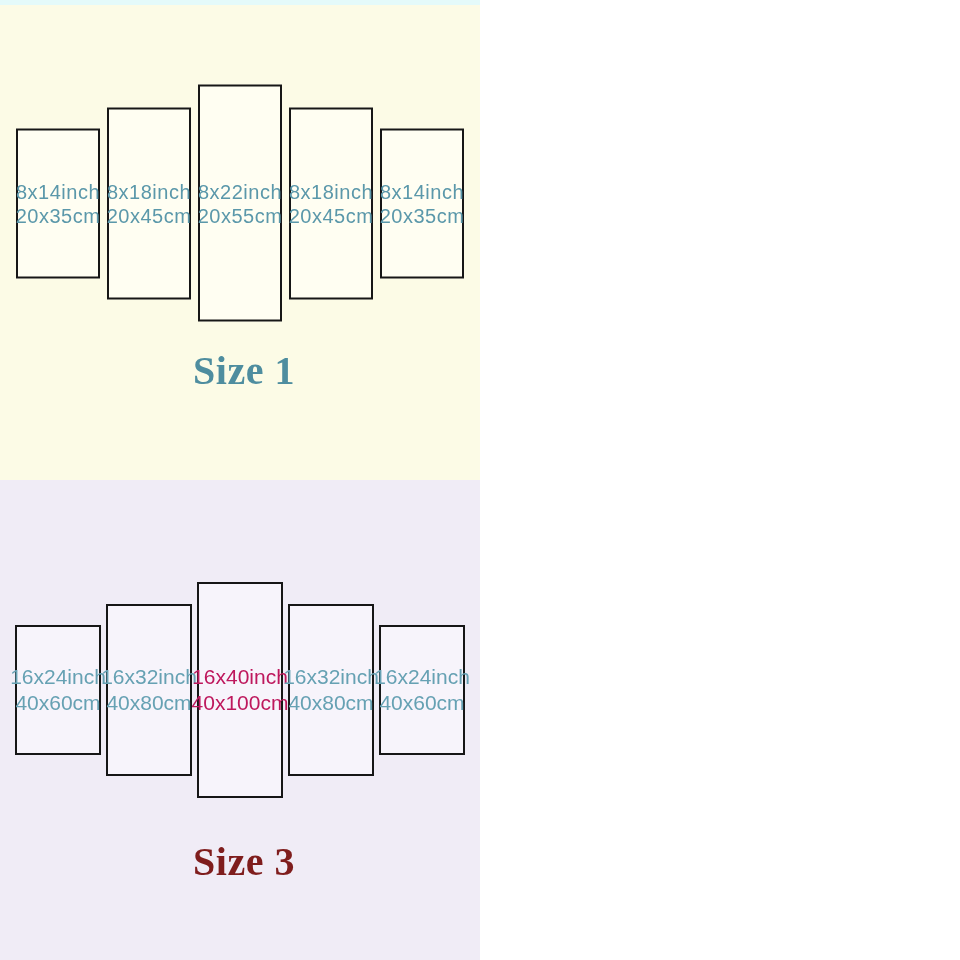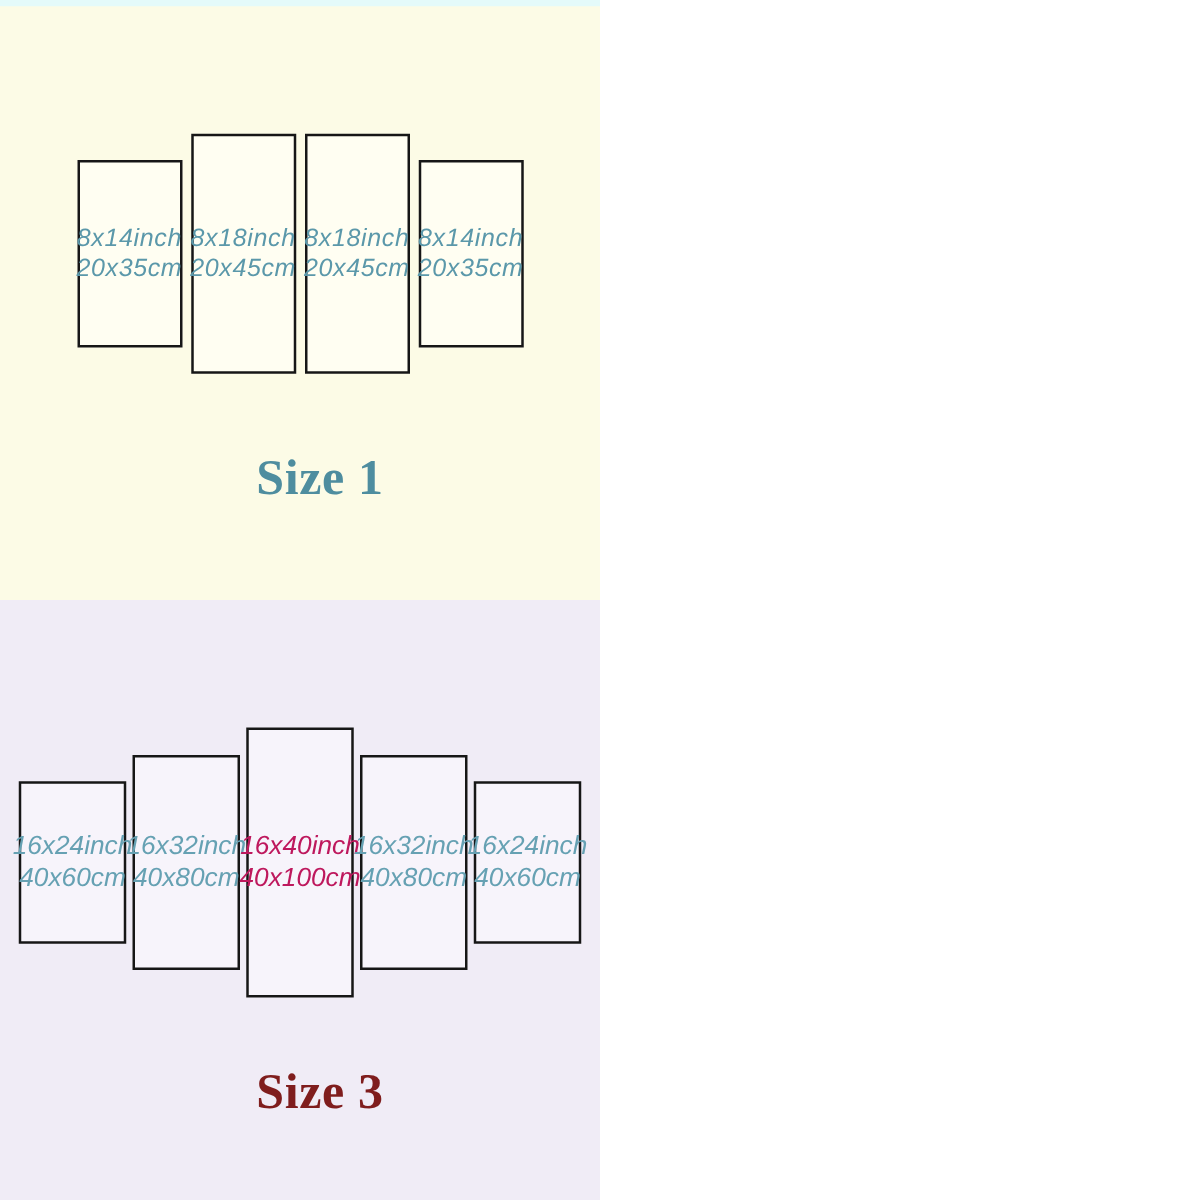--- a/index.html
+++ b/index.html
@@ -22,7 +22,6 @@
     box-sizing:border-box; border:2px solid #161616;
     display:flex; flex-direction:column; justify-content:center; align-items:center;
     flex:0 0 auto;
-    font-style:italic;
   }
   .panel span { white-space:nowrap; display:block; text-align:center; }
   .q0 .panel span, .q1 .panel span { font-size:20px; line-height:24px; letter-spacing:0.5px; }

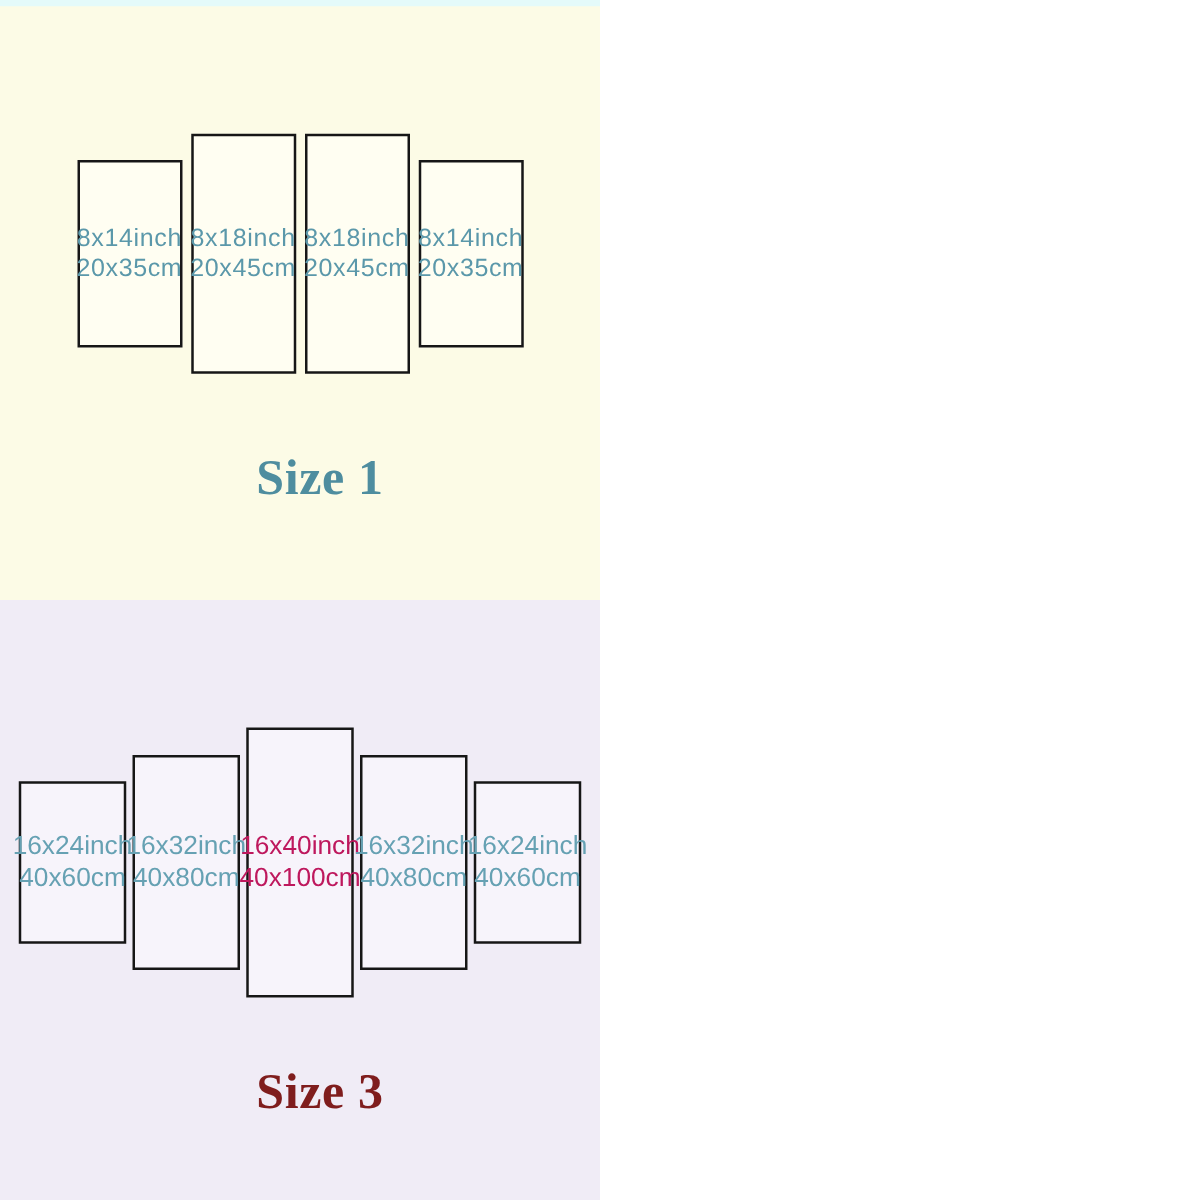--- a/index.html
+++ b/index.html
@@ -76,6 +76,10 @@
           <span>8x18inch</span>
           <span>20x45cm</span>
         </div>
+        <div class="panel" style="width: 84px; height: 237px; background: rgb(255, 254, 242); border-color: rgb(22, 22, 22); color: rgb(91, 152, 170);">
+          <span>8x22inch</span>
+          <span>20x55cm</span>
+        </div>
         <div class="panel" style="width: 84px; height: 192px; background: rgb(255, 254, 242); border-color: rgb(22, 22, 22); color: rgb(91, 152, 170);">
           <span>8x18inch</span>
           <span>20x45cm</span>

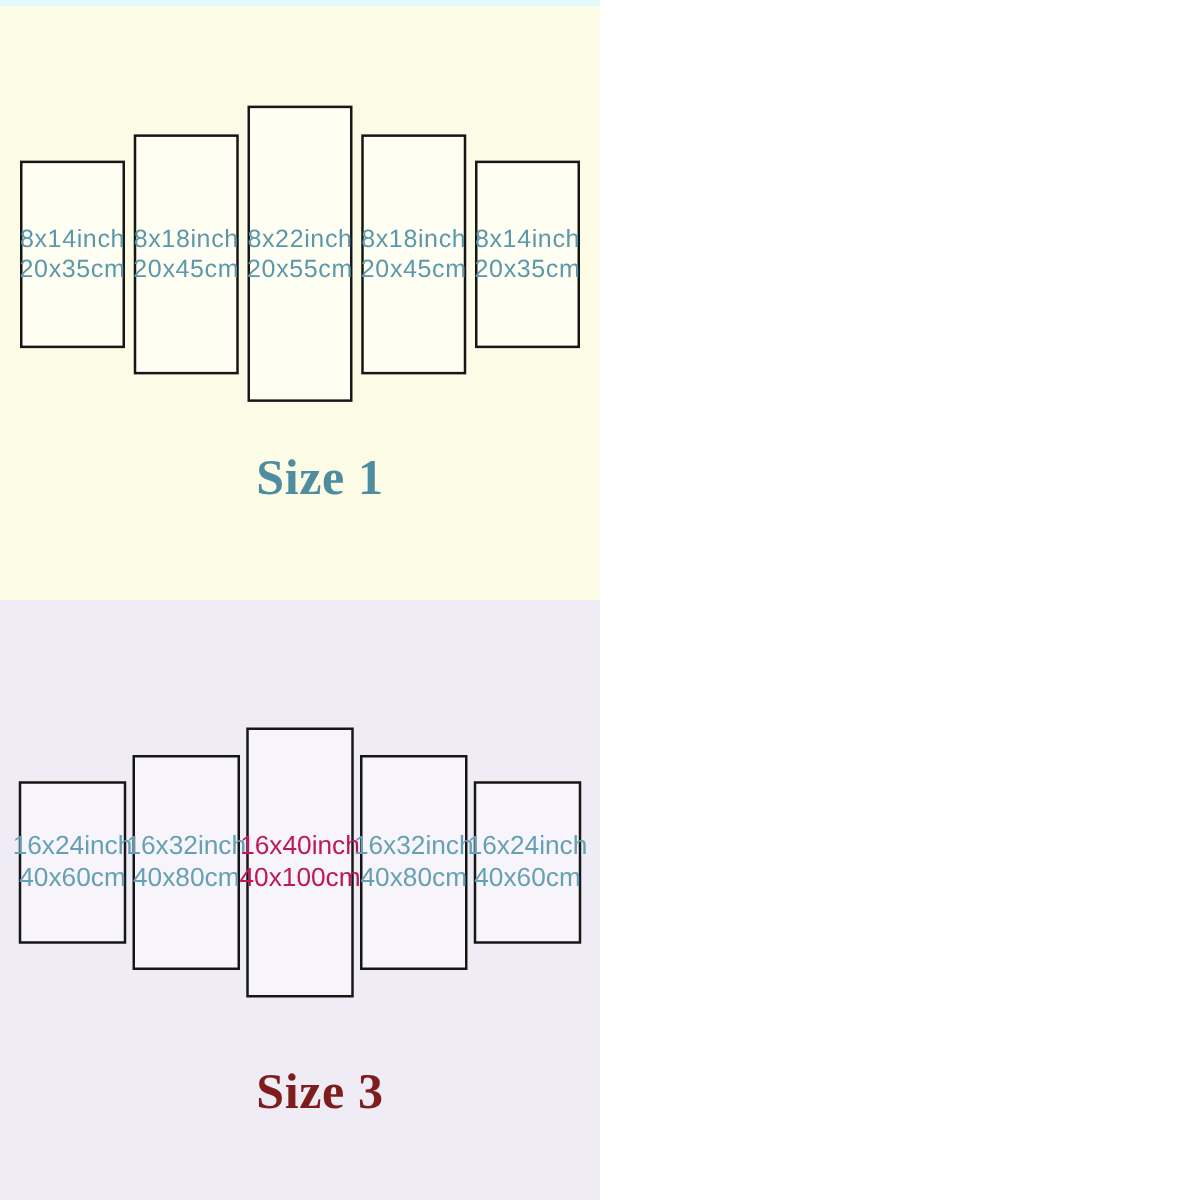--- a/index.html
+++ b/index.html
@@ -28,7 +28,7 @@
   .q2 .panel span, .q3 .panel span { font-size:21px; line-height:26px; letter-spacing:0; }
 
   .title {
-    position:absolute; left:0; width:100%; margin:16px;
+    position:absolute; left:0; width:100%; margin:4px;
     transform:translateY(-50%);
     text-align:center;
     font-family:"Liberation Serif", serif; font-weight:bold; font-size:40px;

